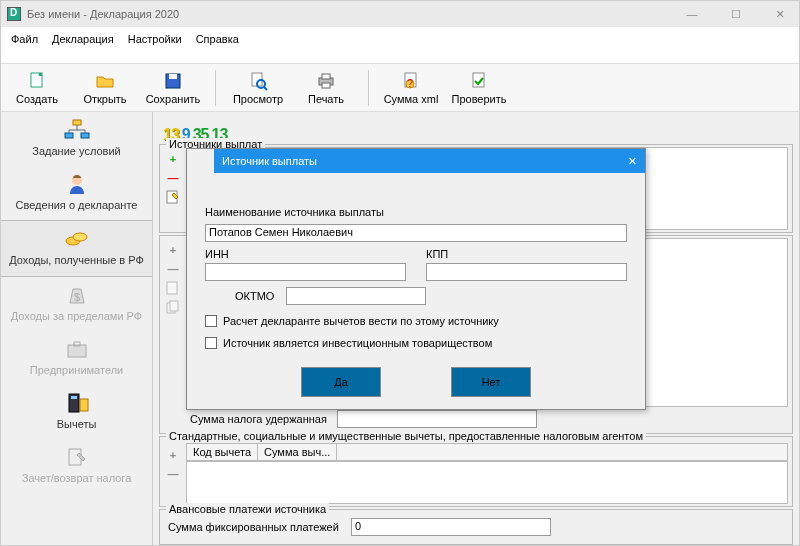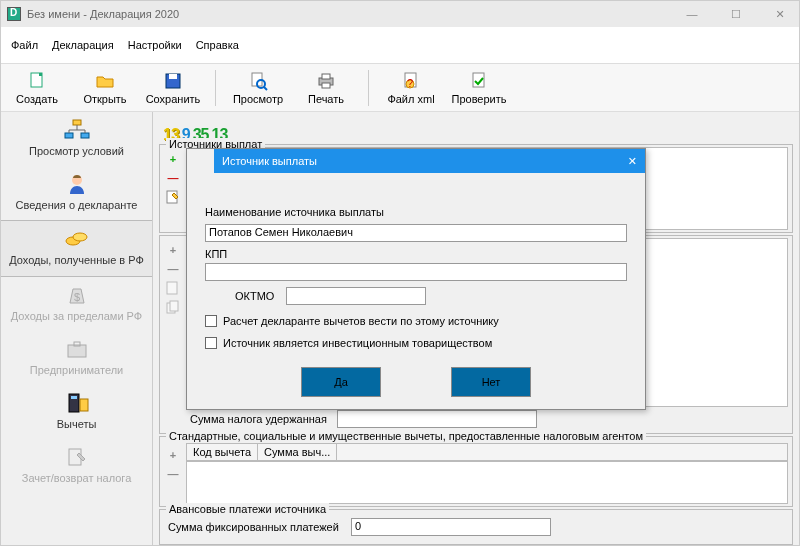--- a/index.html
+++ b/index.html
@@ -10,7 +10,7 @@
 .titlebar .tico::after { content:"D"; position:absolute; left:2px; top:-1px; color:#fff; font-weight:bold; font-size:10px; }
 .tctl { margin-left: auto; display: flex; gap: 18px; color: #888; }
 .tctl span { width: 26px; text-align:center; }
-.menubar { height: 22px; background: #fff; border-bottom: 1px solid #ddd; display: flex; align-items: center; gap: 14px; padding: 18px 10px; }
+.menubar { height: 22px; background: #fff; border-bottom: 1px solid #ddd; display: flex; align-items: flex-end; gap: 14px; padding: 18px 10px; }
 .toolbar { height: 48px; background: #f7f7f7; border-bottom: 1px solid #ddd; display: flex; align-items: center; padding: 0 8px; gap: 12px; }
 .toolbar .tb { display:flex; flex-direction:column; align-items:center; justify-content:center; min-width:56px; }
 .toolbar .tb .ico { width:20px; height:20px; margin-bottom:2px; }

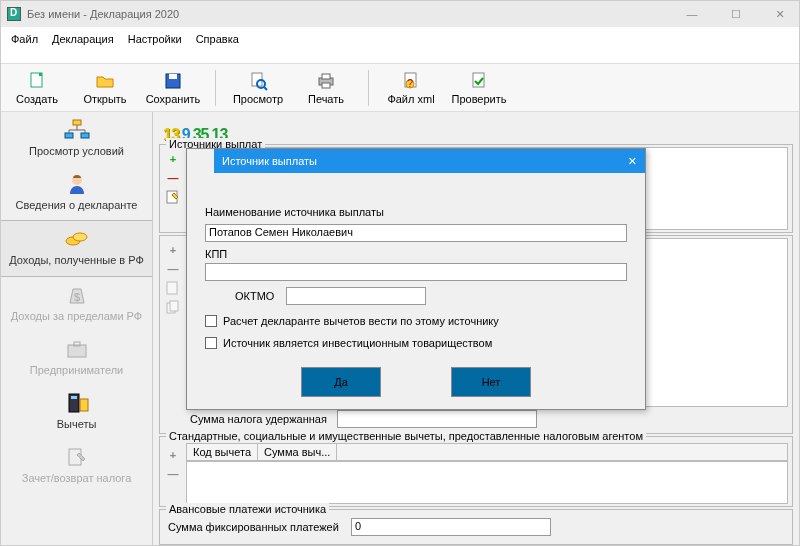--- a/index.html
+++ b/index.html
@@ -116,7 +116,7 @@
             <circle cx="9" cy="13" r="4" fill="#fc4" stroke="#c80"></circle>
             <text x="6" y="16" font-size="7" fill="#c00">?</text>
           </svg></span>
-      <span>Файл xml</span>
+      <span>Сумма xml</span>
     </div>
     <div class="tb">
       <span class="ico"><svg viewBox="0 0 20 20">

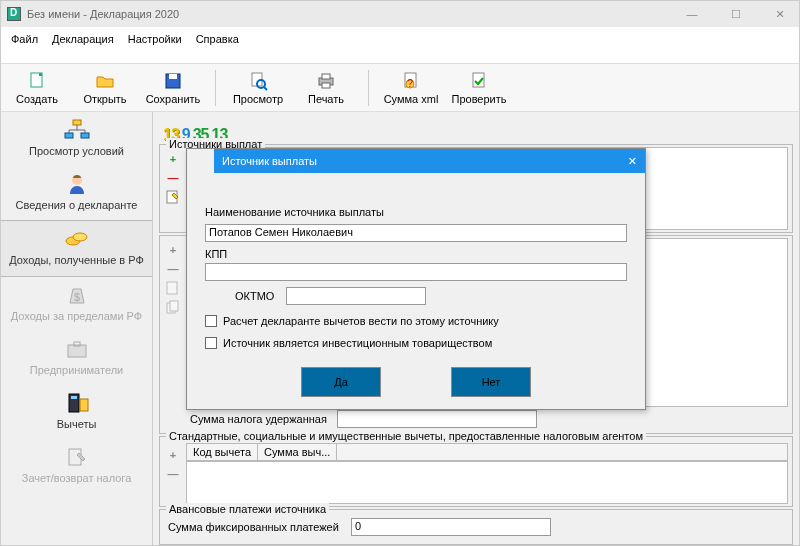--- a/index.html
+++ b/index.html
@@ -137,7 +137,7 @@
               <rect x="18" y="15" width="8" height="5" fill="#4ae" stroke="#058"></rect>
               <path d="M14 7v5M14 12H6v3M14 12h8v3" stroke="#666" fill="none"></path>
             </svg></span>
-        <span>Просмотр условий</span>
+        <span>Задание условий</span>
       </div>
       <div class="item">
         <span class="nico"><svg viewBox="0 0 28 24">

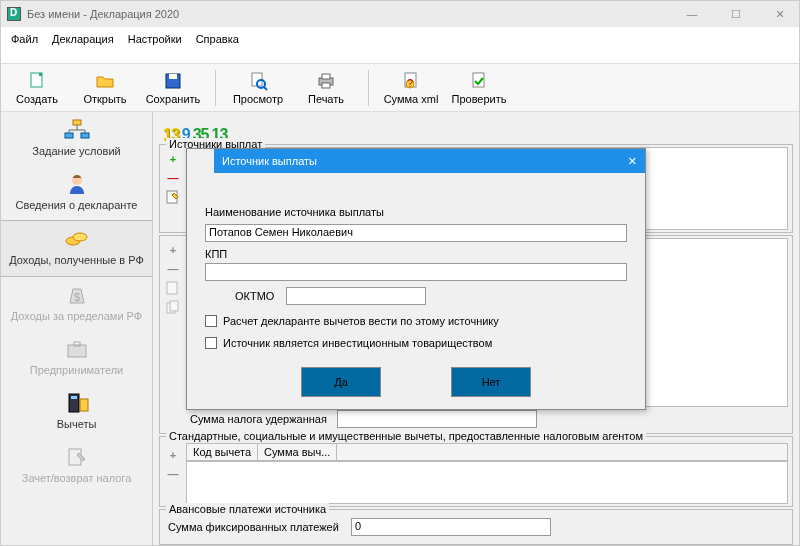--- a/index.html
+++ b/index.html
@@ -278,6 +278,10 @@
     <div class="txtinput" style="width:100%">Потапов Семен Николаевич</div>
     <div class="line">
       <div class="col">
+        <span>ИНН</span>
+        <div class="txtinput"></div>
+      </div>
+      <div class="col">
         <span>КПП</span>
         <div class="txtinput"></div>
       </div>

